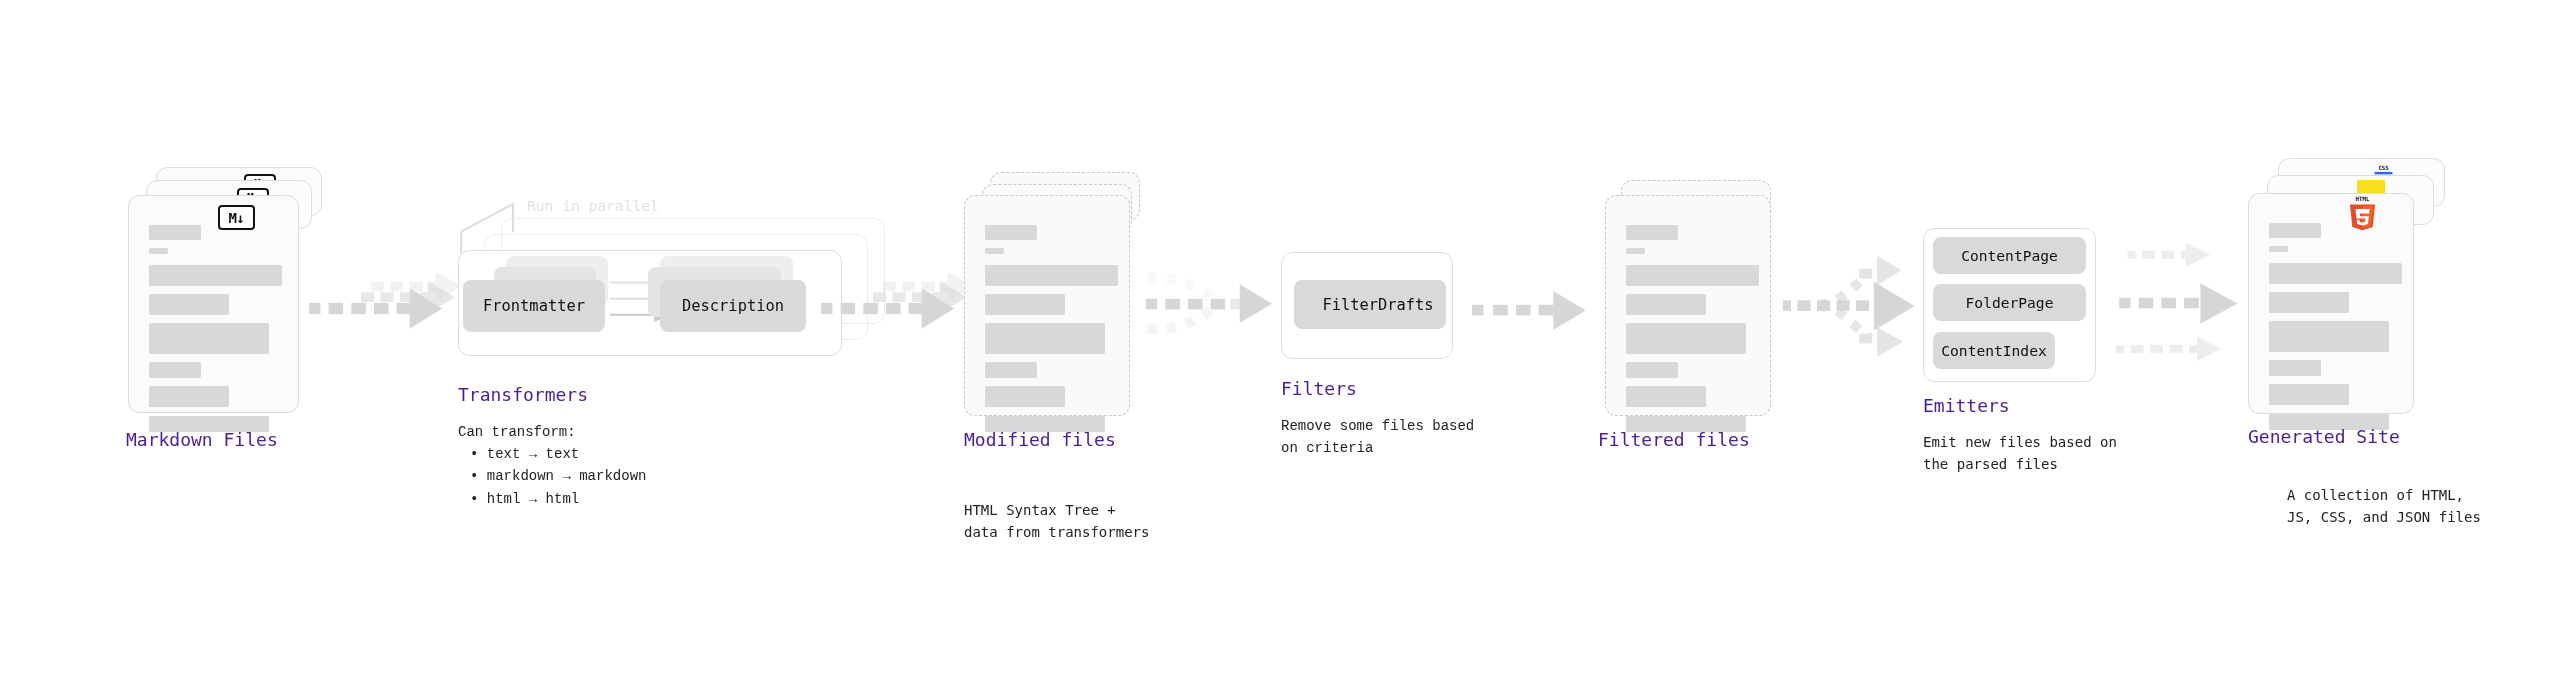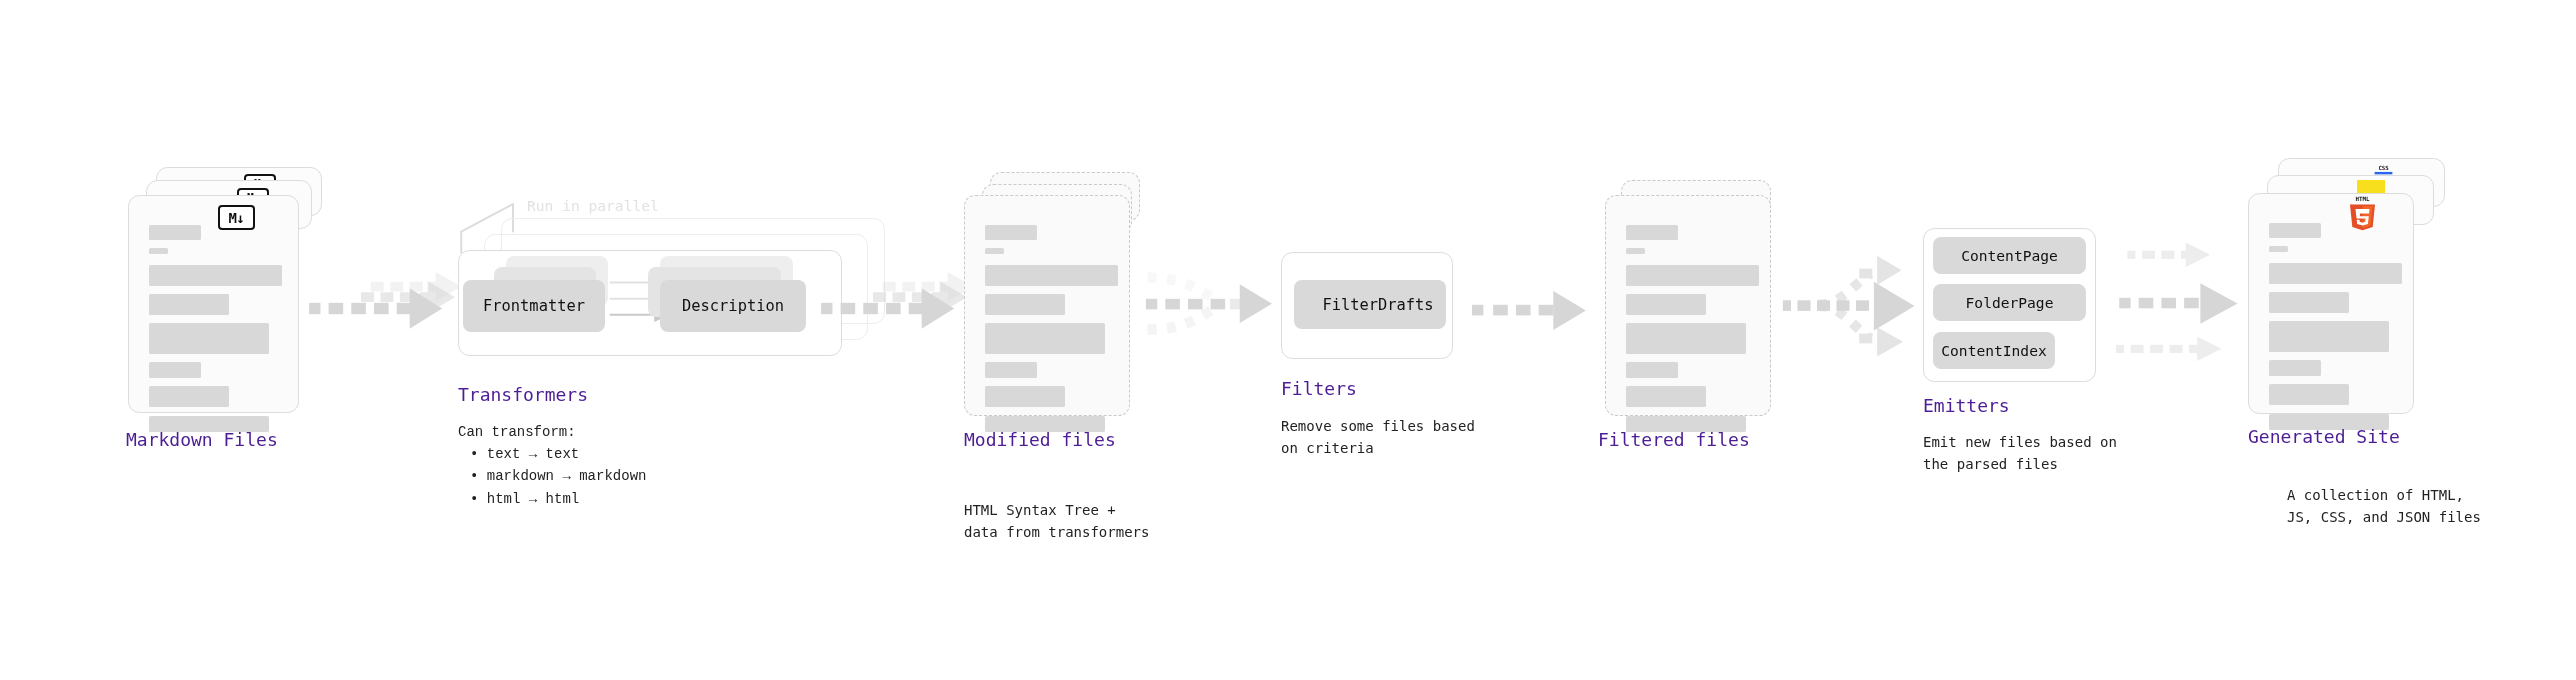--- a/index.html
+++ b/index.html
@@ -270,7 +270,7 @@
     <div class="procbox" style="left:1281px;top:252px;width:172px;height:107px;"></div>
     <div class="pill" style="left:1294px;top:280px;width:152px;height:49px;padding-left:16px;">FilterDrafts</div>
     <div class="title" style="left:1281px;top:378px;">Filters</div>
-    <div class="subtitle" style="left:1281px;top:416px;">Remove some files based
+    <div class="subtitle" style="left:1281px;top:416px;font-family:Liberation Mono, monospace;">Remove some files based
 on criteria</div>
   </div>
 

